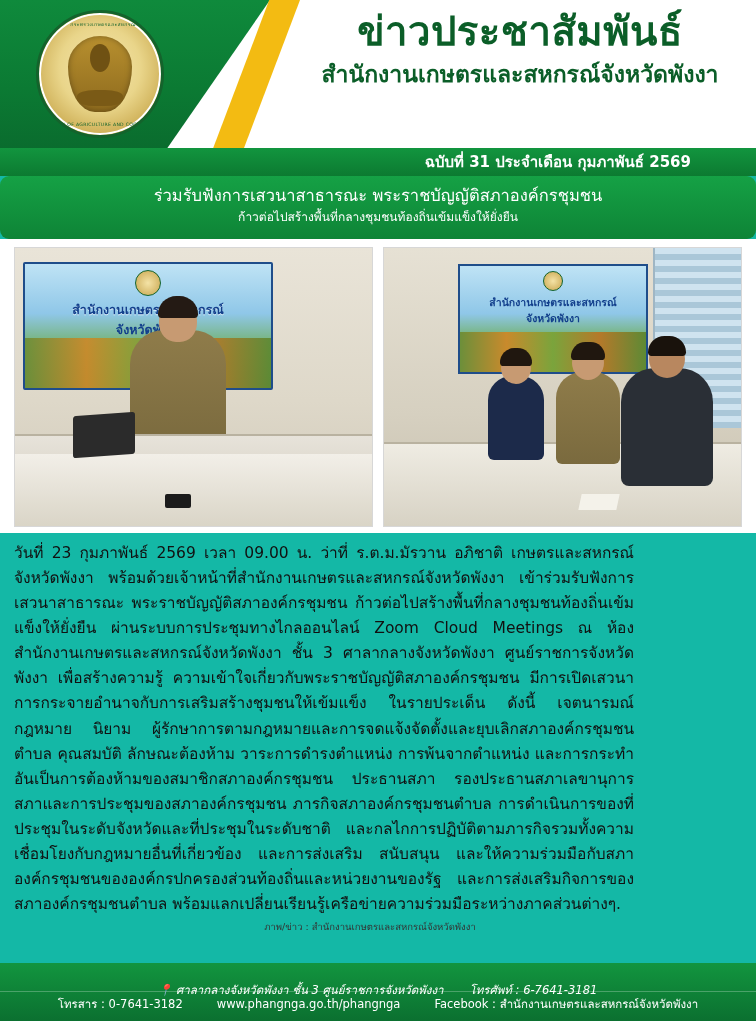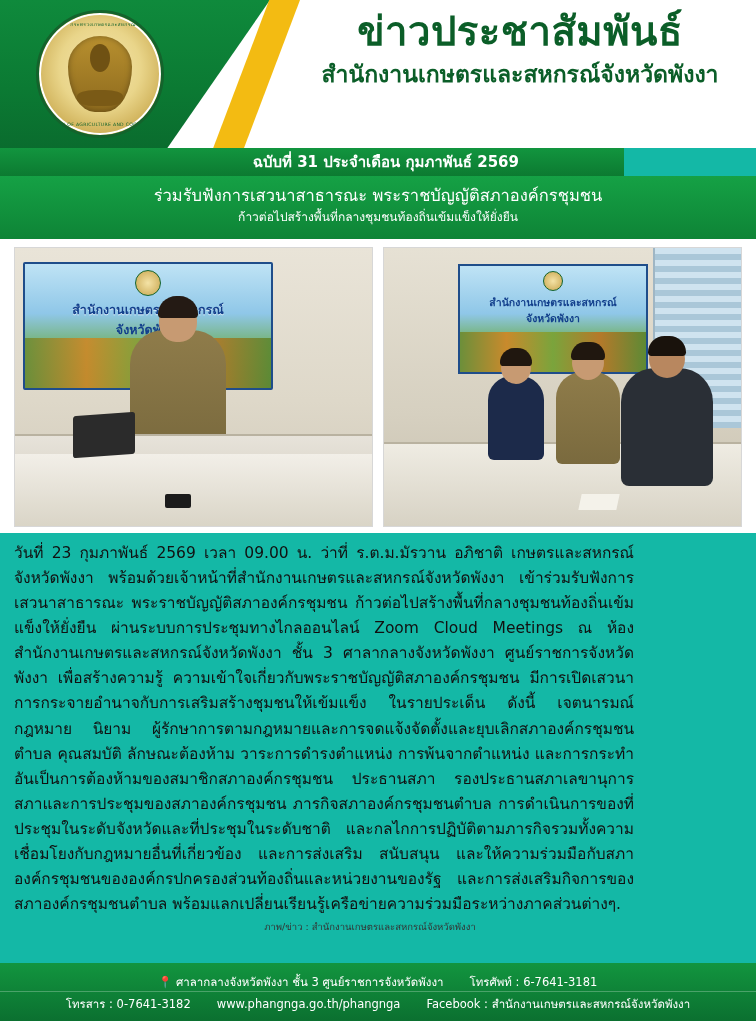--- a/index.html
+++ b/index.html
@@ -94,11 +94,11 @@
   
   .issue-bar {
     position:relative;
-    width:624px; height:28px;
+    width:756px; height:28px;
     background:linear-gradient(180deg,#12953f 0%, #0c7a31 100%);
     color:#ffffff;
     display:flex; align-items:center; justify-content:flex-end;
-    padding-right:105px;
+    padding-right:65px;
     font-family:"DejaVu Sans", sans-serif;
     font-size:15px; font-weight:bold;
   }

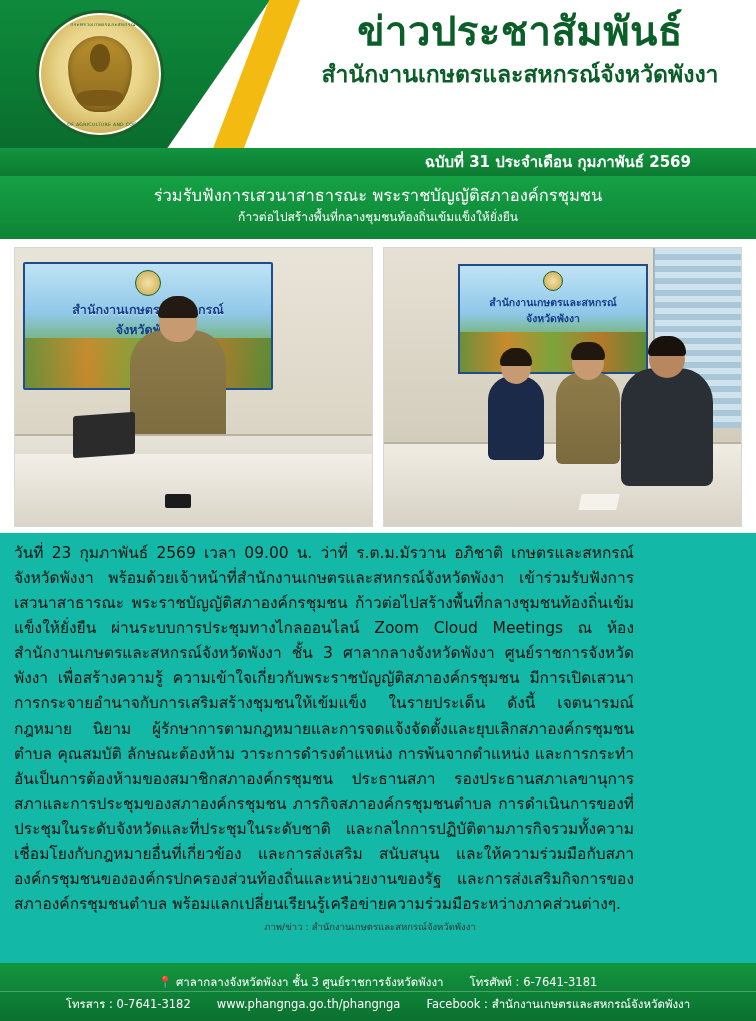--- a/index.html
+++ b/index.html
@@ -111,6 +111,7 @@
     text-align:center;
     color:#ffffff;
     font-family:"DejaVu Sans", sans-serif;
+    border-radius:9px;
   }
   .headline .line1 { font-size:16.5px; line-height:1.5; }
   .headline .line2 { font-size:12px; line-height:1.5;font-family:Liberation Mono, monospace; }

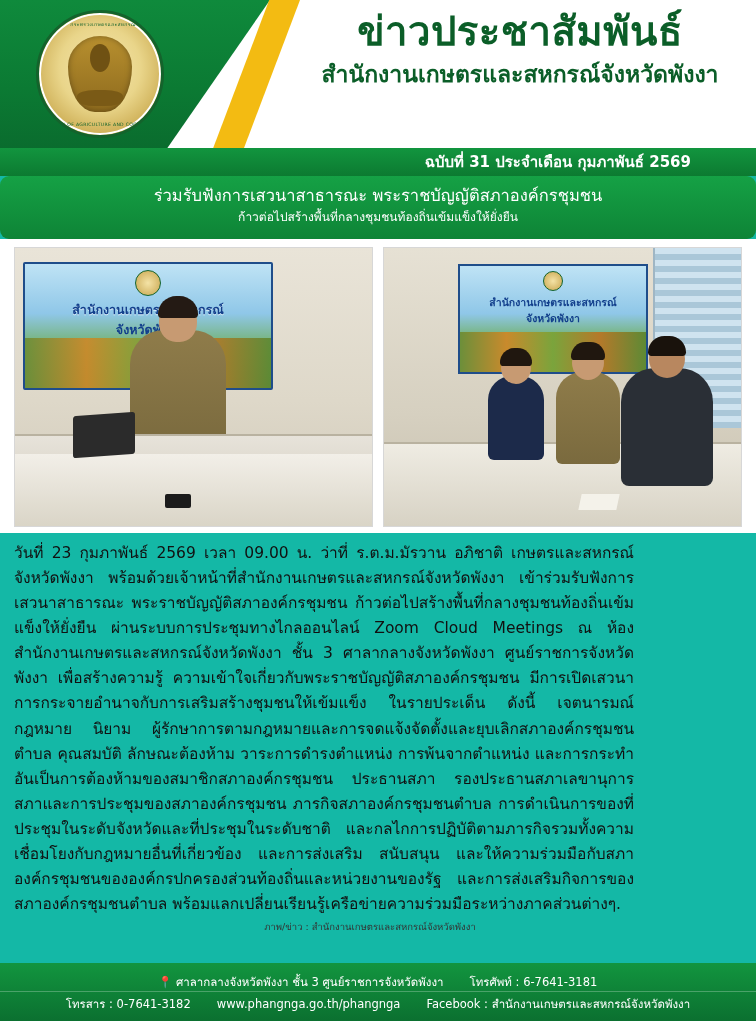--- a/index.html
+++ b/index.html
@@ -264,8 +264,8 @@
     font-family:"DejaVu Sans", sans-serif;
   }
   .footer-row1 {
-    display:flex; align-items:flex-end; justify-content:center; gap:26px;
-    height:28px; font-size:11.5px; padding-top:18px;
+    display:flex; align-items:flex-start; justify-content:center; gap:26px;
+    height:28px; font-size:11.5px; padding-top:18px;font-style:italic;
   }
   .footer-row2 {
     display:flex; align-items:center; justify-content:center; gap:26px;

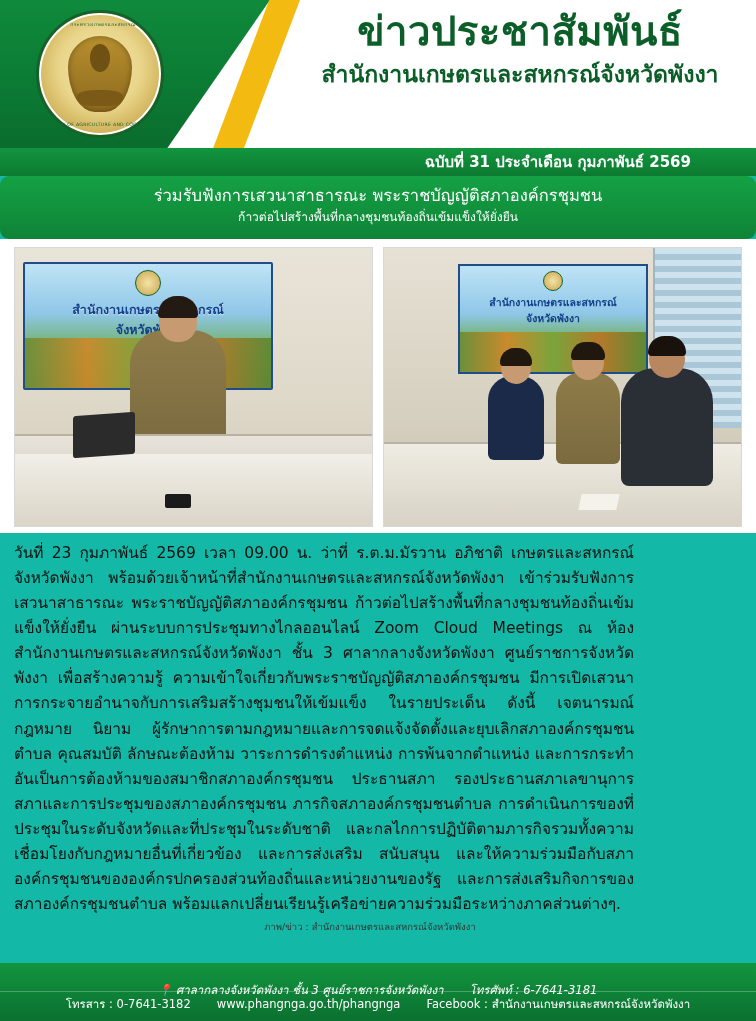--- a/index.html
+++ b/index.html
@@ -268,7 +268,7 @@
     height:28px; font-size:11.5px; padding-top:18px;font-style:italic;
   }
   .footer-row2 {
-    display:flex; align-items:center; justify-content:center; gap:26px;
+    display:flex; align-items:center; justify-content:center; gap:34px;
     height:24px; font-size:11.5px;
   }
   .pin { color:#ffd24a; margin-right:3px; }

